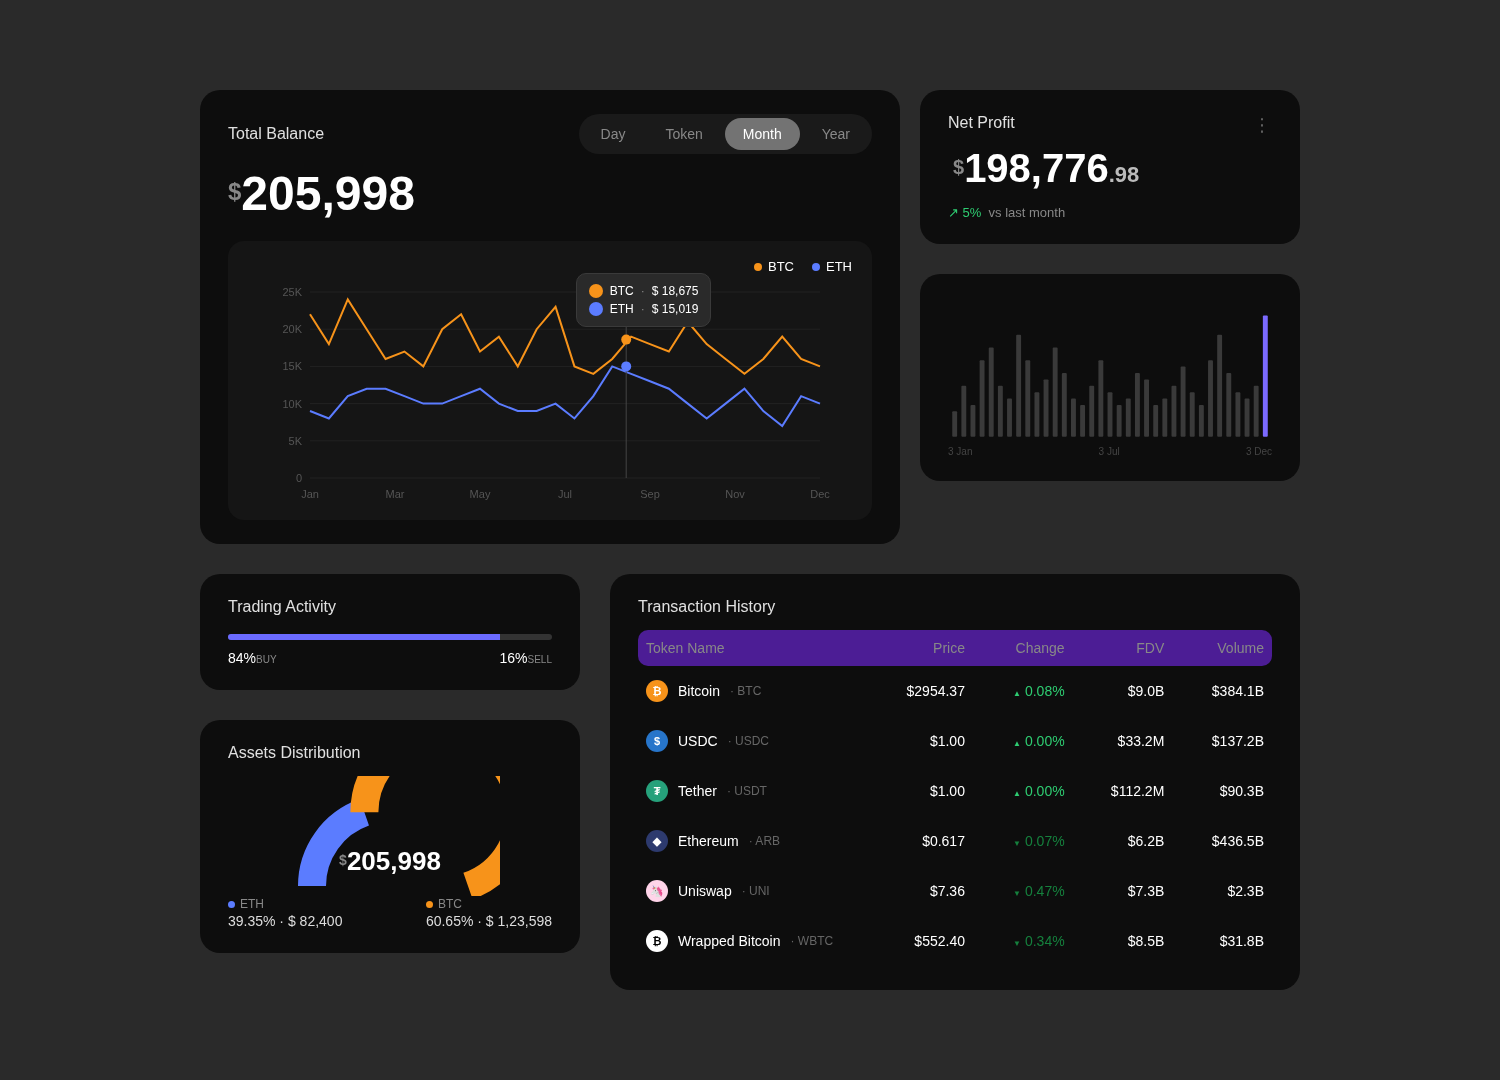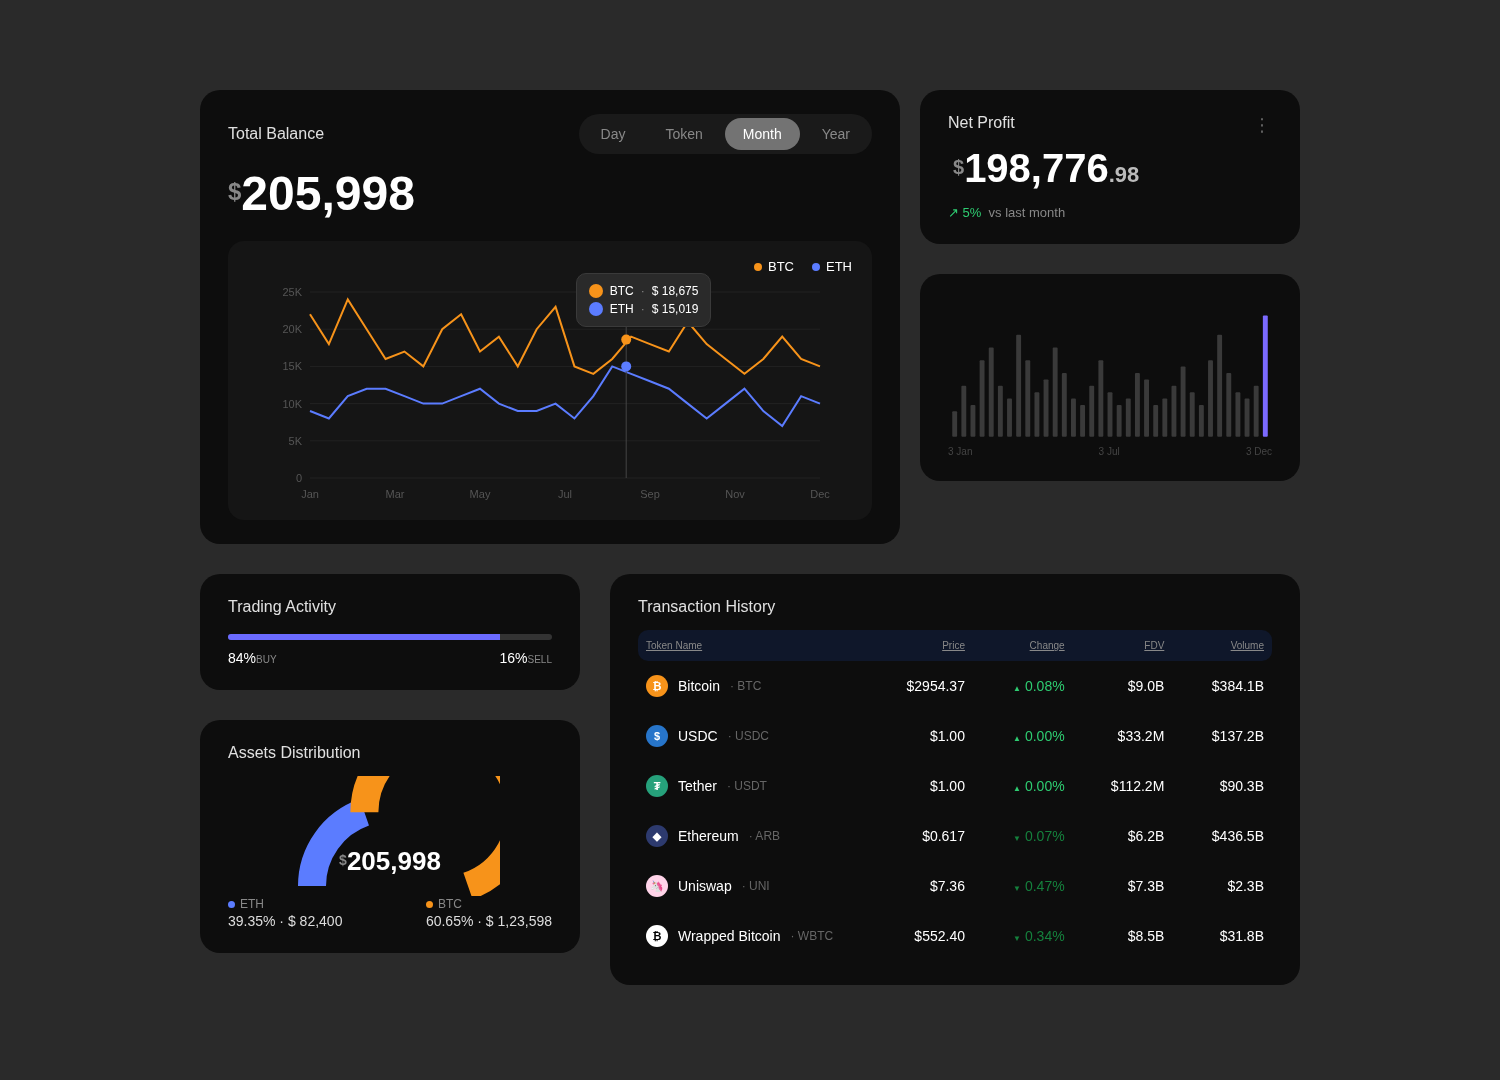--- a/index.html
+++ b/index.html
@@ -58,7 +58,7 @@
 .assets-legend .marker { width: 7px; height: 7px; border-radius: 50%; display: inline-block; margin-right: 5px; }
 .assets-legend .sub { font-size: 14px; color: #ddd; margin-top: 2px;}
 .tx-table { width: 100%; margin-top: 14px; }
-.tx-head { display: grid; grid-template-columns: 2.2fr 1fr 1fr 1fr 1fr; font-size: 10px; color: #888; padding: 10px 8px; background: #0f172a; border-radius: 10px; text-decoration: underline; }
+.tx-head { display: grid; grid-template-columns: 2.2fr 1fr 1fr 1fr 1fr; font-size: 14px; color: #888; padding: 10px 8px; background: #4c1d95; border-radius: 10px; }
 .tx-head div:nth-child(n+2) { text-align: right; }
 .tx-row { display: grid; grid-template-columns: 2.2fr 1fr 1fr 1fr 1fr; font-size: 14px; padding: 14px 8px; align-items: center; }
 .tx-row div:nth-child(n+2) { text-align: right; }

